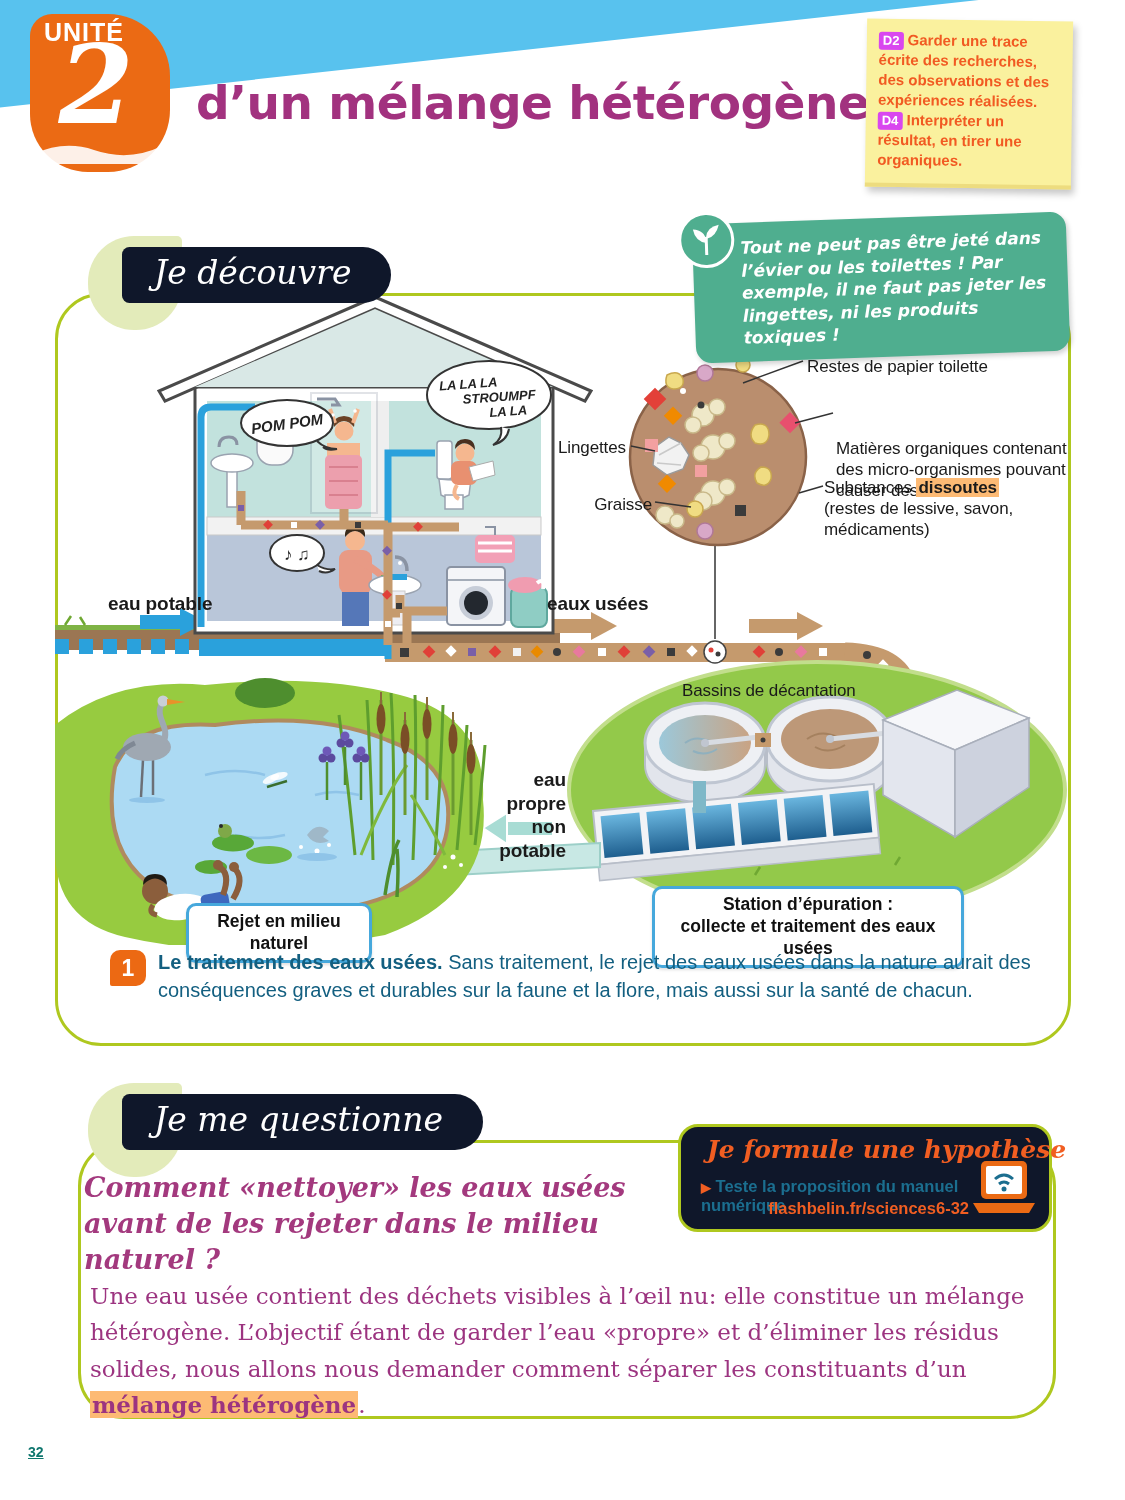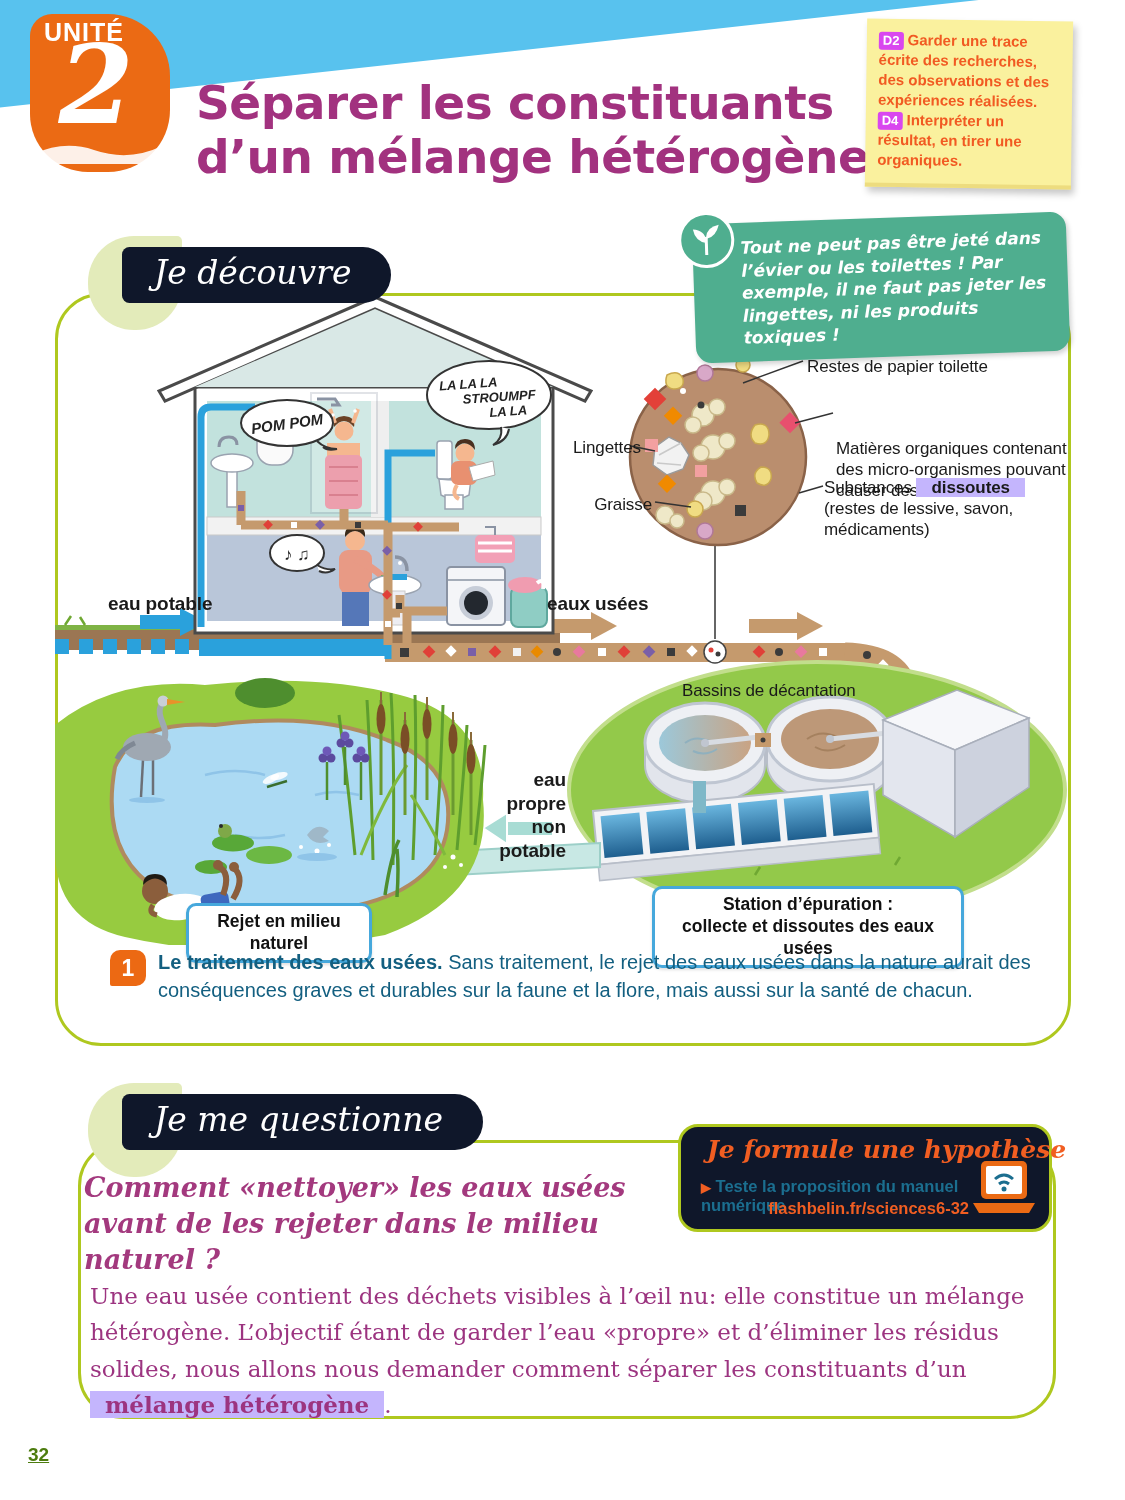--- a/index.html
+++ b/index.html
@@ -88,7 +88,6 @@
   <path d="M0,16 Q30,2 60,12 Q95,24 128,8 L128,26 L0,26 Z" fill="#fff" opacity="0.9"></path>
 </svg>
 <div class="abs main-title">
-  <div>Séparer les constituants</div>
   <div>d’un mélange hétérogène</div>
 </div>
 <div class="abs sticky">

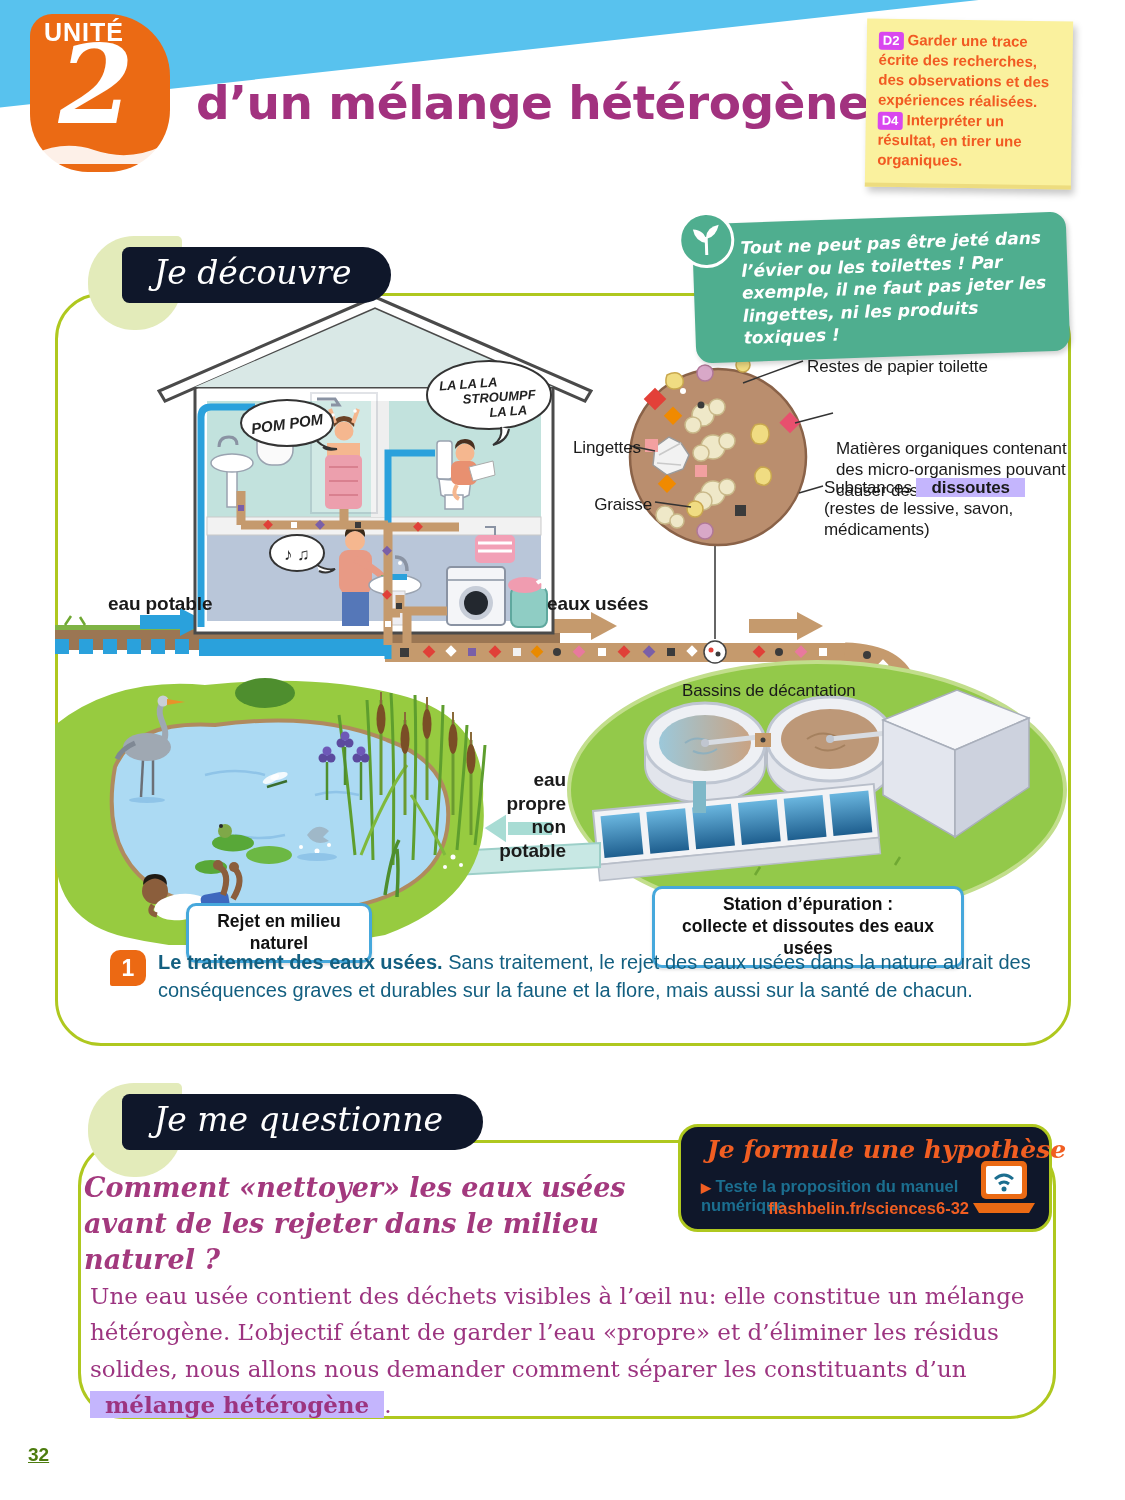--- a/index.html
+++ b/index.html
@@ -432,7 +432,7 @@
 
 <div class="ill-label" style="left:807px;top:356px;width:240px;">Restes de papier toilette</div>
 <div class="ill-label" style="left:836px;top:398px;width:250px;margin-top:40px;">Matières organiques contenant des micro-organismes pouvant causer des maladies</div>
-<div class="ill-label r" style="left:550px;top:437px;width:76px;margin-left:15px;">Lingettes</div>
+<div class="ill-label r" style="left:550px;top:437px;width:76px;">Lingettes</div>
 <div class="ill-label r" style="left:580px;top:494px;width:72px;">Graisse</div>
 <div class="ill-label" style="left:824px;top:477px;width:215px;"><span>Substances </span><span class="hl">dissoutes</span><br><span>(restes de lessive, savon, médicaments)</span></div>
 <div class="ill-label bold-label" style="left:108px;top:592px;">eau potable</div>

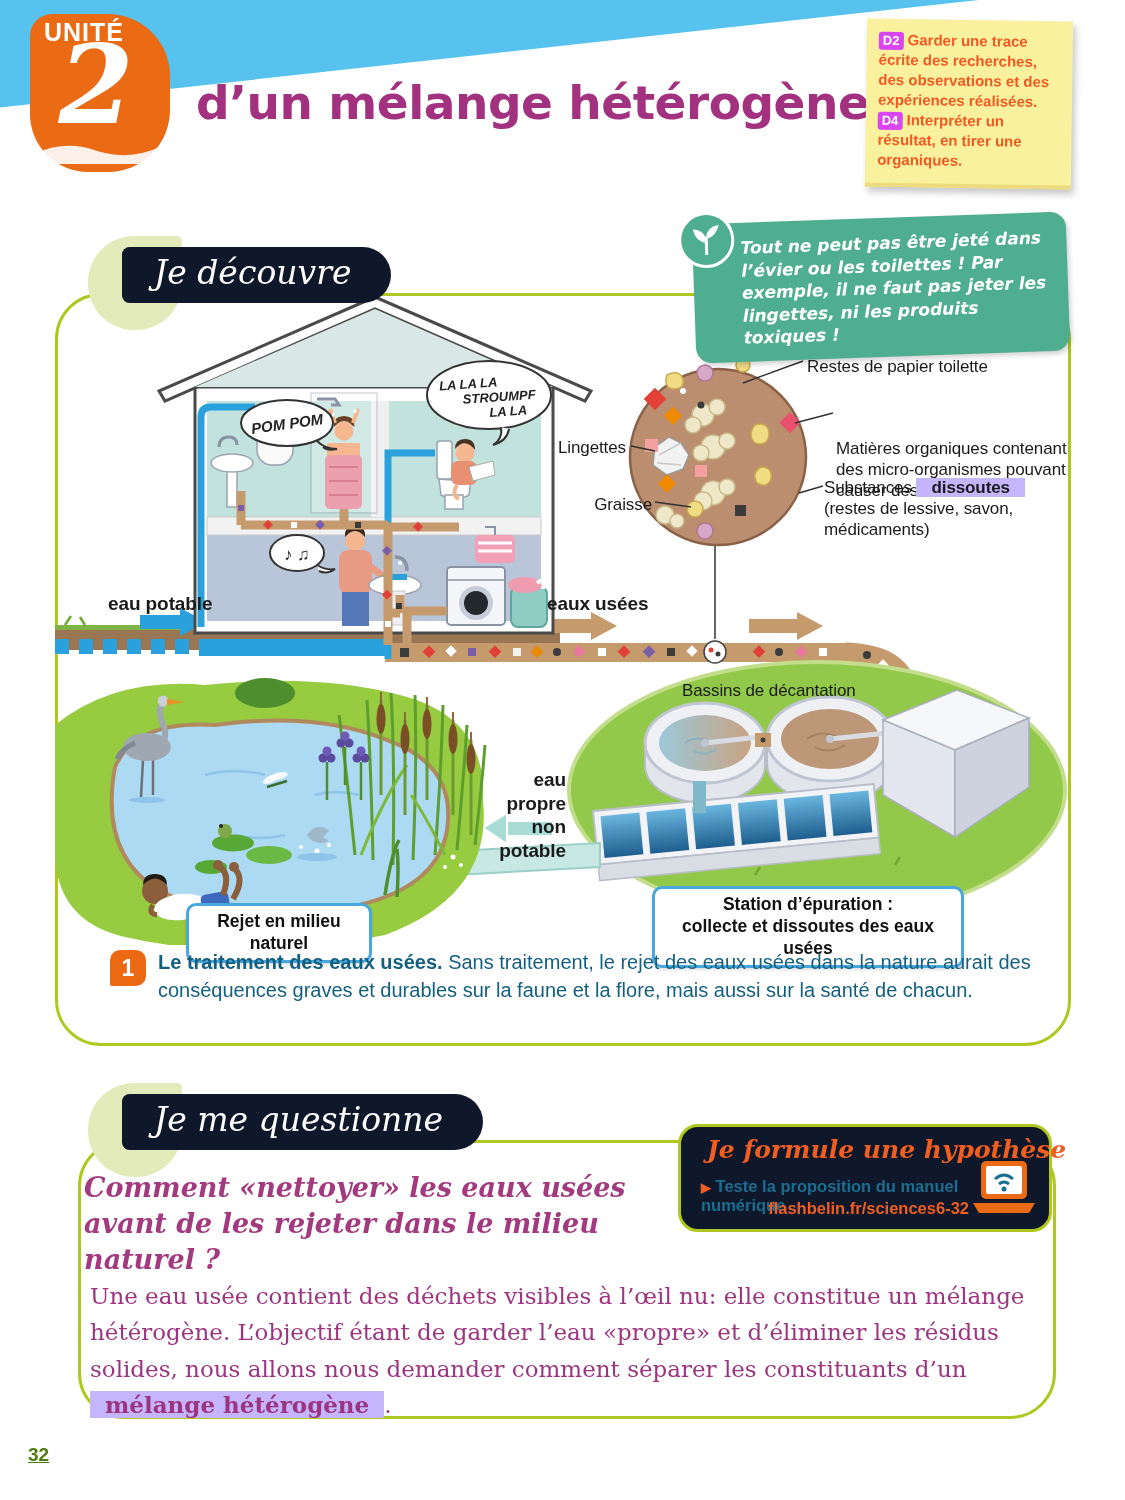--- a/index.html
+++ b/index.html
@@ -53,7 +53,7 @@
   .tag-box{position:absolute;background:#fff;border:3px solid #46A8DC;border-radius:10px;
            font-weight:bold;font-size:17.5px;line-height:1.25;text-align:center;color:#111;
            padding:5px 10px;z-index:5;box-shadow:0 2px 3px rgba(0,0,0,.12);}
-  .hl{background:#c4b5fd;font-weight:bold;padding:0 15px;}
+  .hl{background:#fdba74;font-weight:bold;padding:0 2px;}
 
   
   .caption{left:110px;top:948px;width:928px;font-size:20px;line-height:1.42;color:#135F80;z-index:5;}

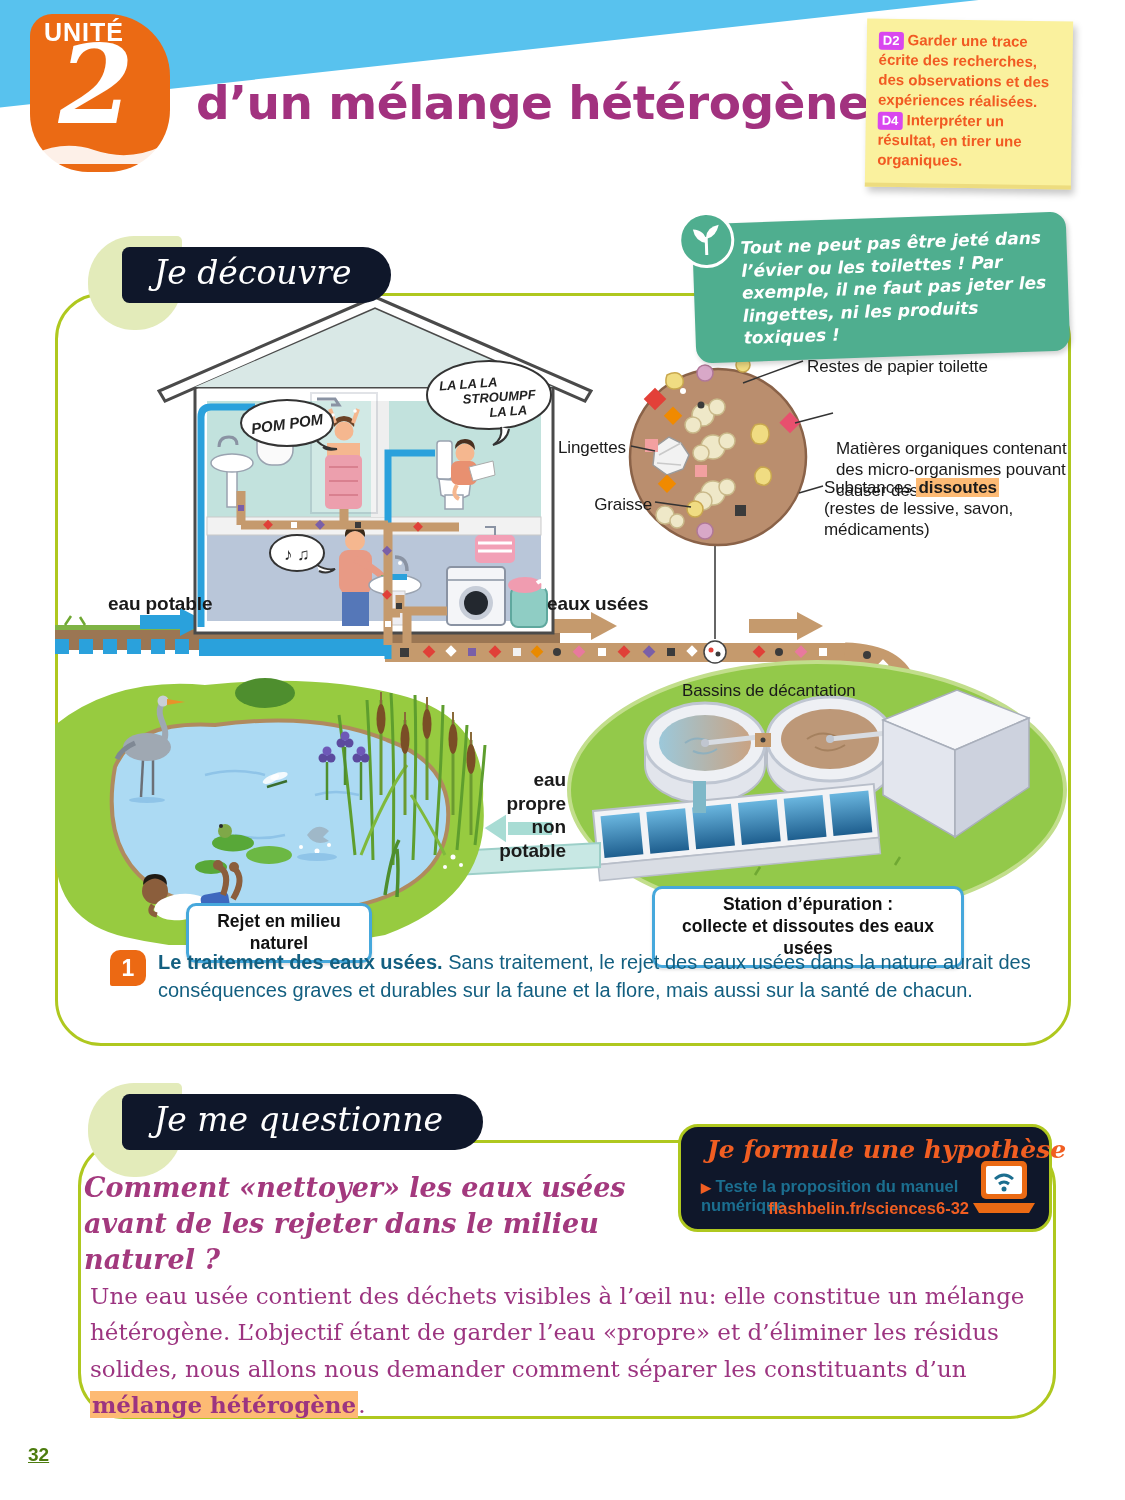--- a/index.html
+++ b/index.html
@@ -440,7 +440,7 @@
 <div class="ill-label" style="left:682px;top:680px;">Bassins de décantation</div>
 <div class="ill-label bold-label r" style="left:470px;top:768px;width:96px;"><span>eau propre</span><br><span>non potable</span></div>
 <div class="tag-box" style="left:186px;top:903px;width:160px;">Rejet en milieu naturel</div>
-<div class="tag-box" style="left:652px;top:886px;width:286px;"><span>Station d’épuration :</span><br><span>collecte et dissoutes des eaux usées</span></div>
+<div class="tag-box" style="left:652px;top:886px;width:286px;"><span>Station d’épuration :</span><br><span>collecte et traitement des eaux usées</span></div>
 
 <div class="abs caption">
   <span class="num-badge">1</span>

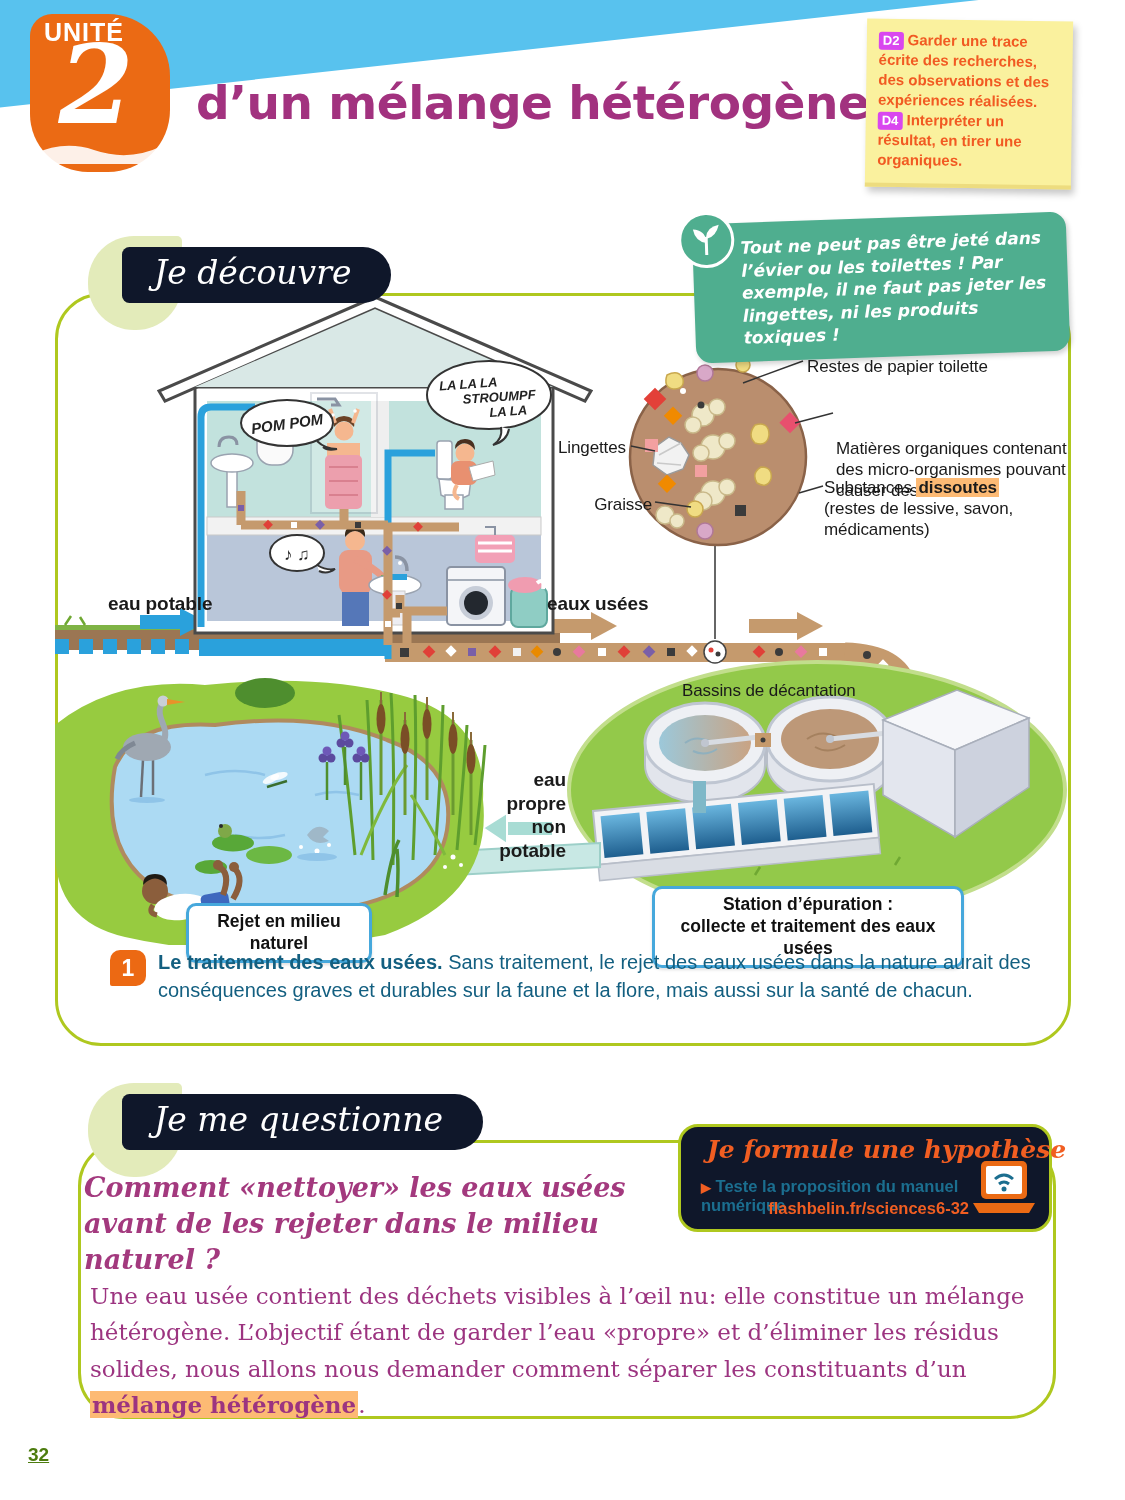--- a/index.html
+++ b/index.html
@@ -75,7 +75,7 @@
             font-weight:bold;font-style:italic;font-size:27px;line-height:1.33;z-index:5;}
   .para{left:90px;top:1278px;width:950px;color:#9C3480;font-family:"DejaVu Serif",serif;
         font-size:23px;line-height:1.58;z-index:5;}
-  .page-num{left:28px;top:1444px;font-weight:bold;font-size:19px;color:#4d7c0f;text-decoration:underline;}
+  .page-num{left:28px;top:1444px;font-weight:bold;font-size:14px;color:#0f766e;text-decoration:underline;}
 </style>
 </head>
 <body>

